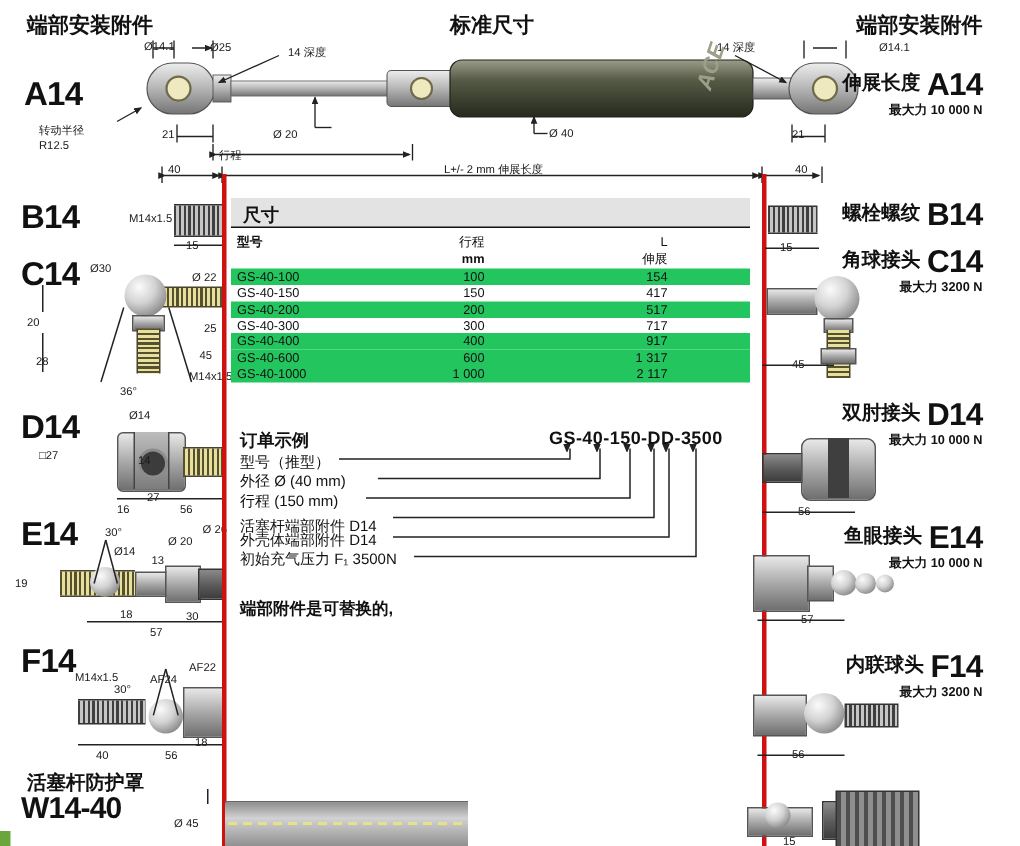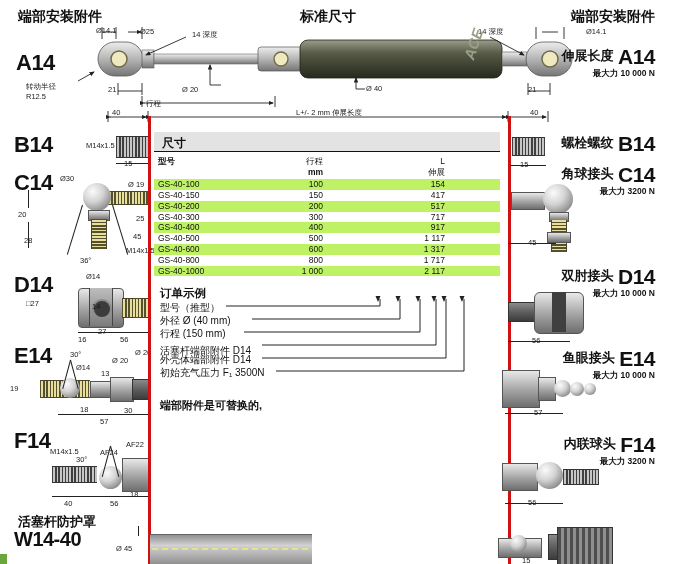--- a/index.html
+++ b/index.html
@@ -157,7 +157,7 @@
   <div class="angline" style="left:82px;top:205px;height:52px;transform:rotate(17deg)"></div>
   <div class="angline" style="left:112px;top:205px;height:52px;transform:rotate(-17deg)"></div>
   <span class="dim" style="left:60px;top:174px">Ø30</span>
-  <span class="dim" style="left:128px;top:180px">Ø 19</span>
+  <span class="dim" style="left:128px;top:180px">Ø 22</span>
   <span class="dim" style="left:18px;top:210px">20</span>
   <span class="dim" style="left:136px;top:214px">25</span>
   <span class="dim" style="left:24px;top:236px">28</span>

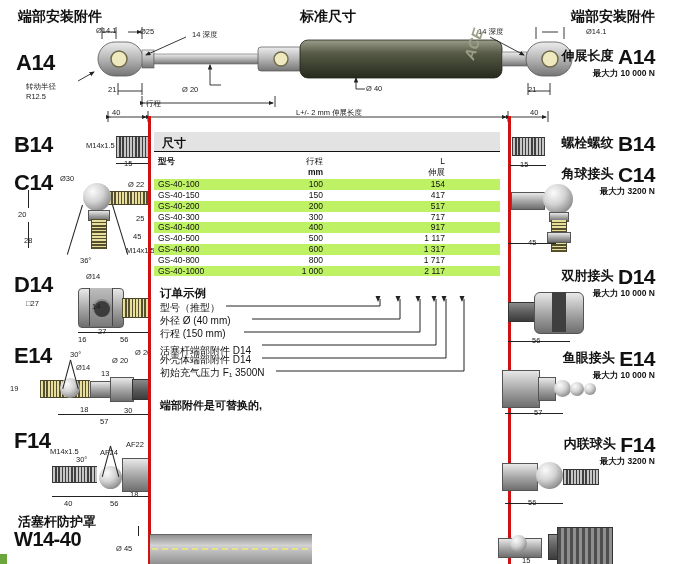--- a/index.html
+++ b/index.html
@@ -32,7 +32,7 @@
                     font-weight:bold;font-size:12px;padding:3px 0 0 8px;box-sizing:border-box;}
   #size-table .thead{display:flex;font-size:8.5px;padding-top:4px;padding-bottom:2px;}
   #size-table .trow{display:flex;font-size:8.5px;height:10.8px;line-height:10.8px;}
-  #size-table .alt{background:#bef264;}
+  #size-table .alt{background:#22c55e;}
   .c1{width:120px;padding-left:4px;text-align:left;}
   .c2{width:45px;text-align:right;}
   .c3{width:122px;text-align:right;padding-right:10px;}

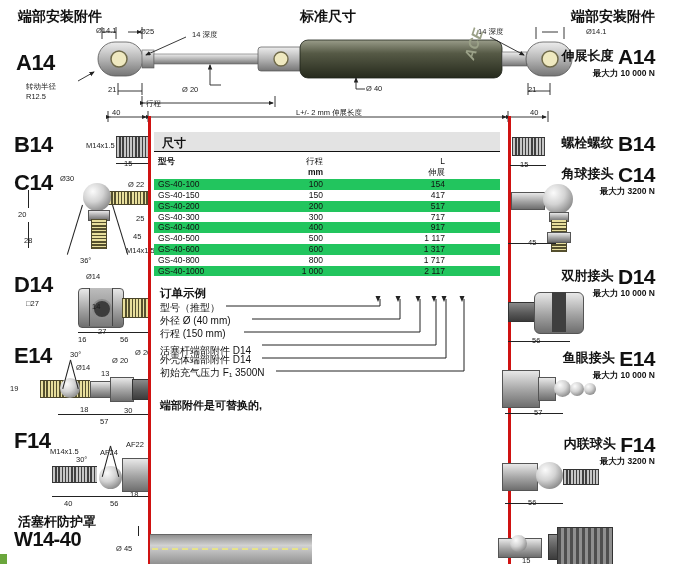--- a/index.html
+++ b/index.html
@@ -249,11 +249,6 @@
         <span class="c2">400</span>
         <span class="c3">917</span>
       </div>
-    <div class="trow">
-        <span class="c1">GS-40-500</span>
-        <span class="c2">500</span>
-        <span class="c3">1 117</span>
-      </div>
     <div class="trow alt">
         <span class="c1">GS-40-600</span>
         <span class="c2">600</span>

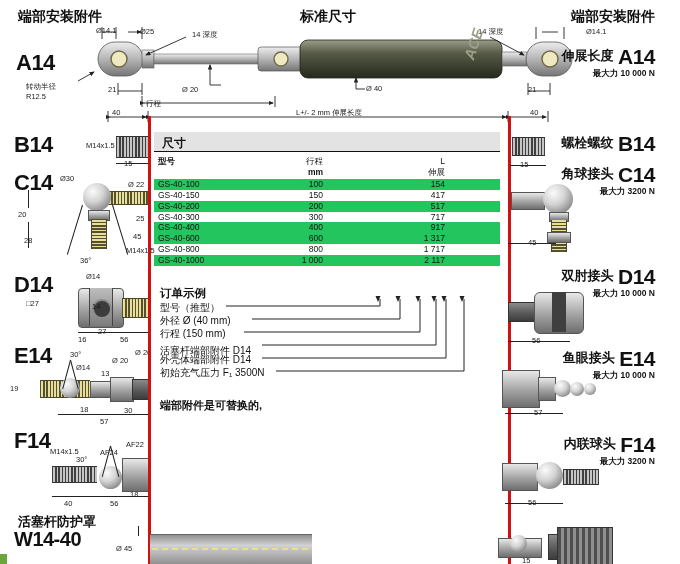--- a/index.html
+++ b/index.html
@@ -254,11 +254,6 @@
         <span class="c2">600</span>
         <span class="c3">1 317</span>
       </div>
-    <div class="trow">
-        <span class="c1">GS-40-800</span>
-        <span class="c2">800</span>
-        <span class="c3">1 717</span>
-      </div>
     <div class="trow alt">
         <span class="c1">GS-40-1000</span>
         <span class="c2">1 000</span>

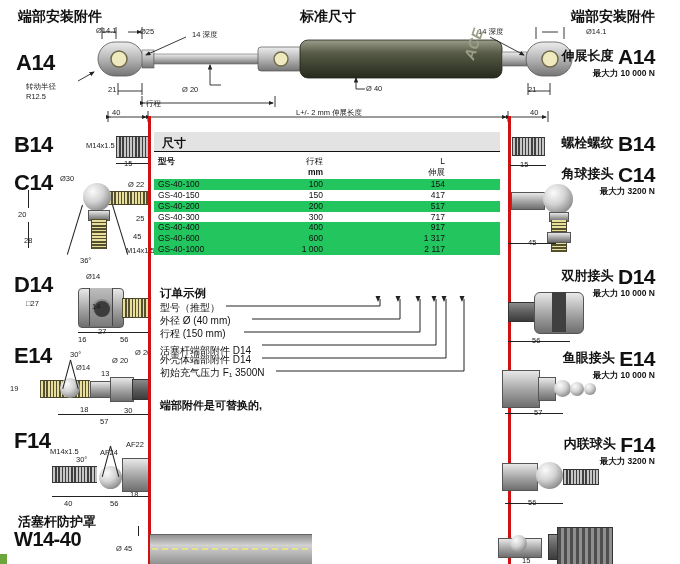--- a/index.html
+++ b/index.html
@@ -262,6 +262,7 @@
   </div>
 
   <div style="position:absolute;left:160px;top:286px;font-weight:bold;font-size:11.5px;z-index:2">订单示例</div>
+  <div style="position:absolute;left:366px;top:285px;font-weight:bold;font-size:12px;letter-spacing:0.3px;z-index:2">GS-40-150-DD-3500</div>
 
   <div class="olabel" style="top:301px">型号（推型）</div>
   <div class="olabel" style="top:314px">外径 Ø (40 mm)</div>

